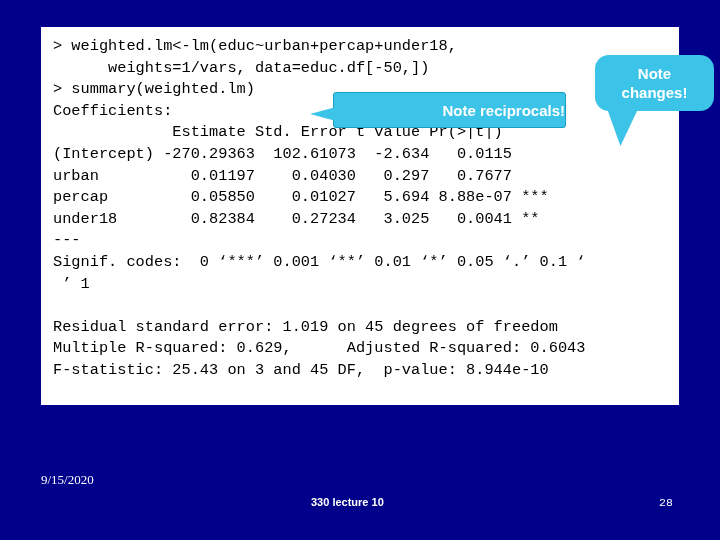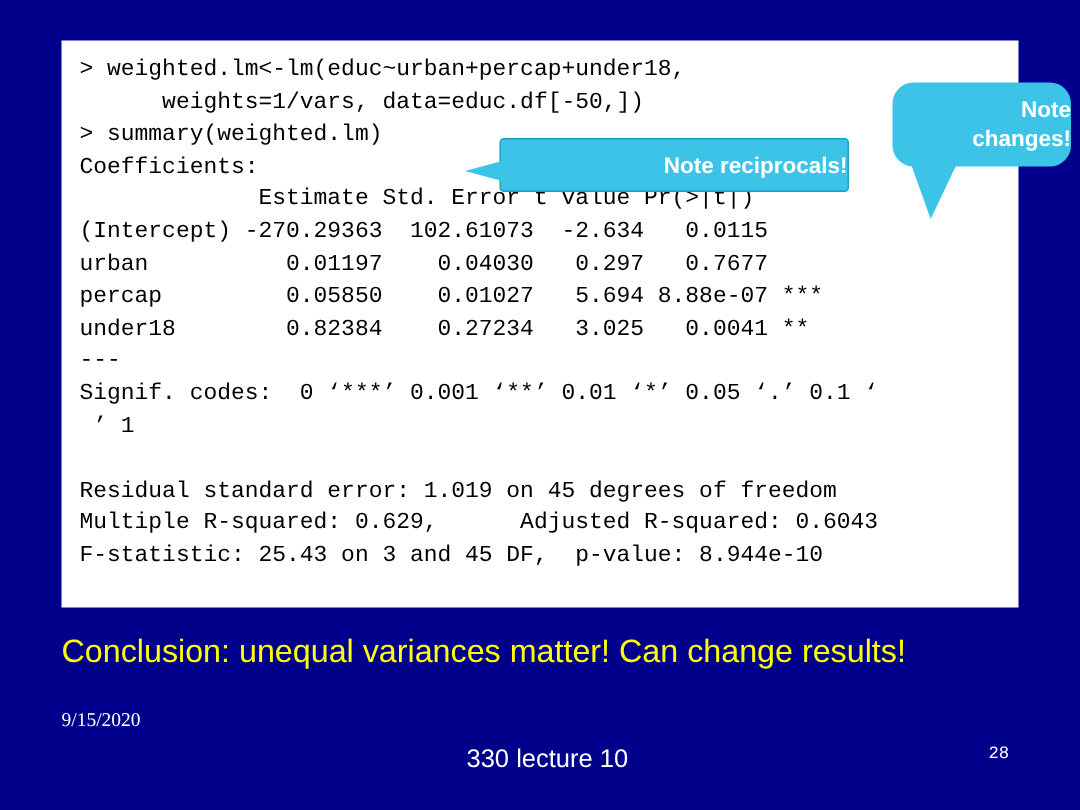--- a/index.html
+++ b/index.html
@@ -83,7 +83,7 @@
     border-radius: 14px;
     display: flex;
     flex-direction: column;
-    align-items: flex-end;
+    align-items: center;
     justify-content: center;
   }
   .callout-changes .txt {

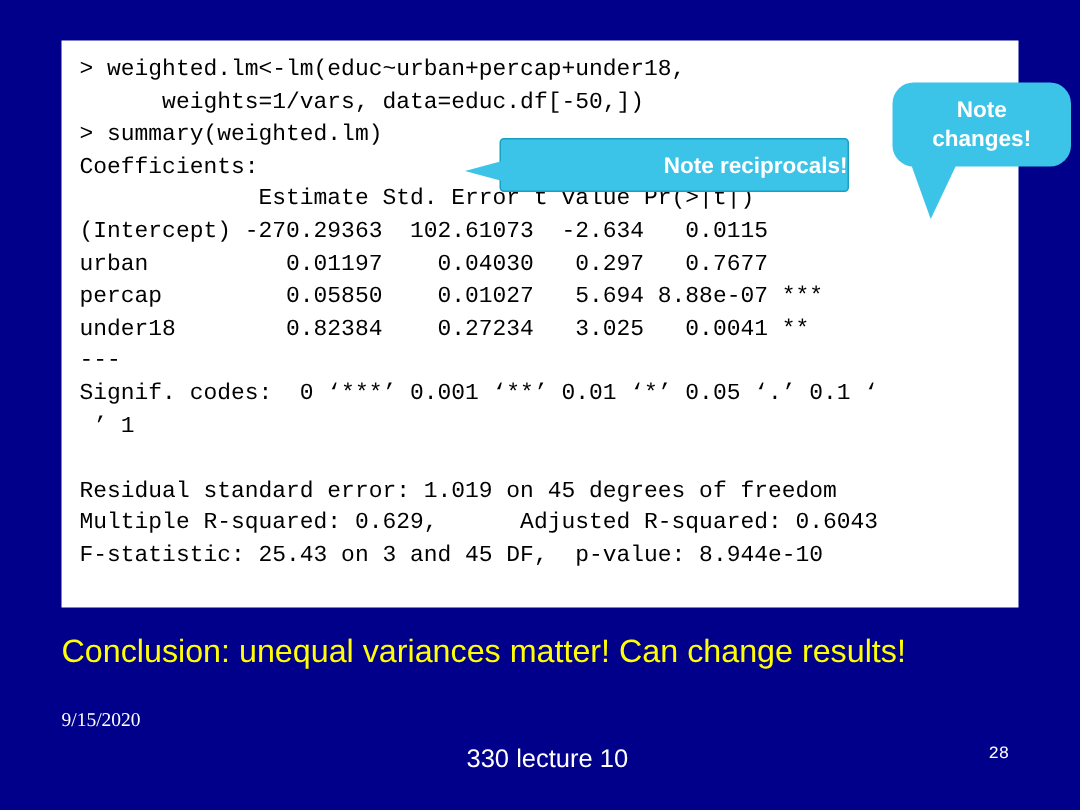--- a/index.html
+++ b/index.html
@@ -177,7 +177,6 @@
     <span class="txt">changes!</span>
   </div>
 
-  <div class="conclusion">Conclusion: unequal variances matter! Can change results!</div>
 
   <div class="footer-date">9/15/2020</div>
   <div class="footer-center">330 lecture 10</div>

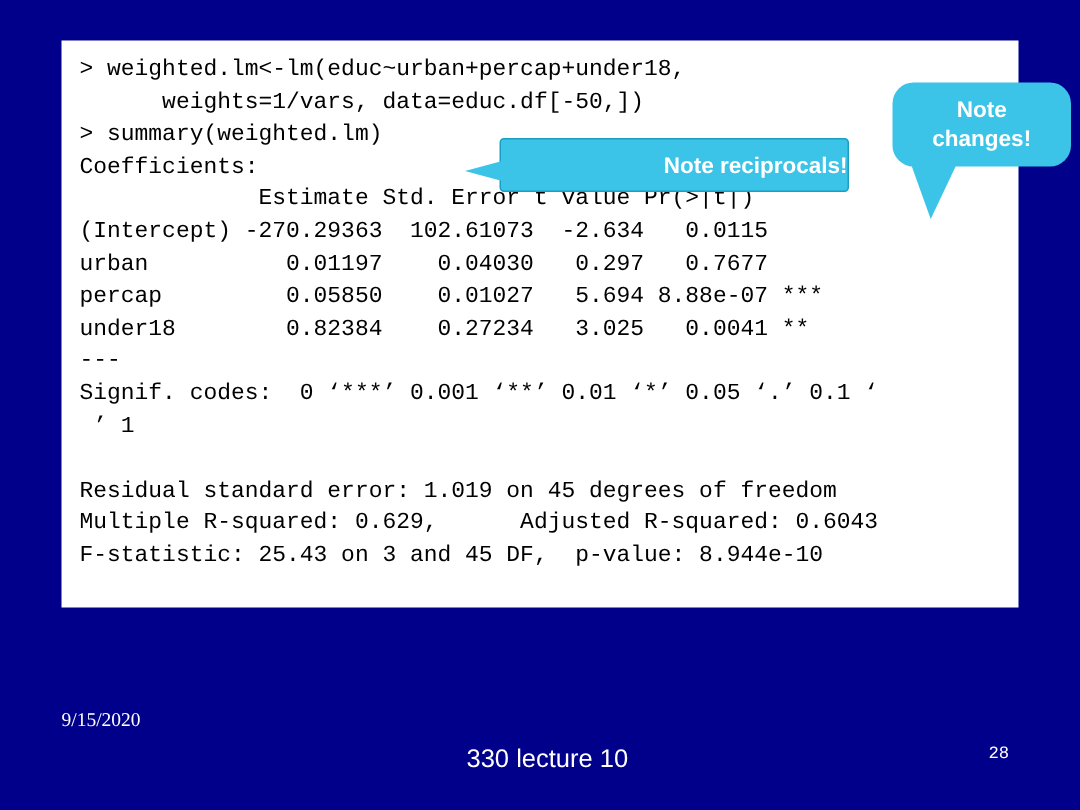--- a/index.html
+++ b/index.html
@@ -130,8 +130,9 @@
     left: 311px;
     top: 496px;
     color: #FFFFFF;
-    font-size: 17px;
+    font-size: 11px;
     font-family: "Liberation Sans", sans-serif;
+    font-weight: bold;
   }
   .footer-page {
     position: absolute;

